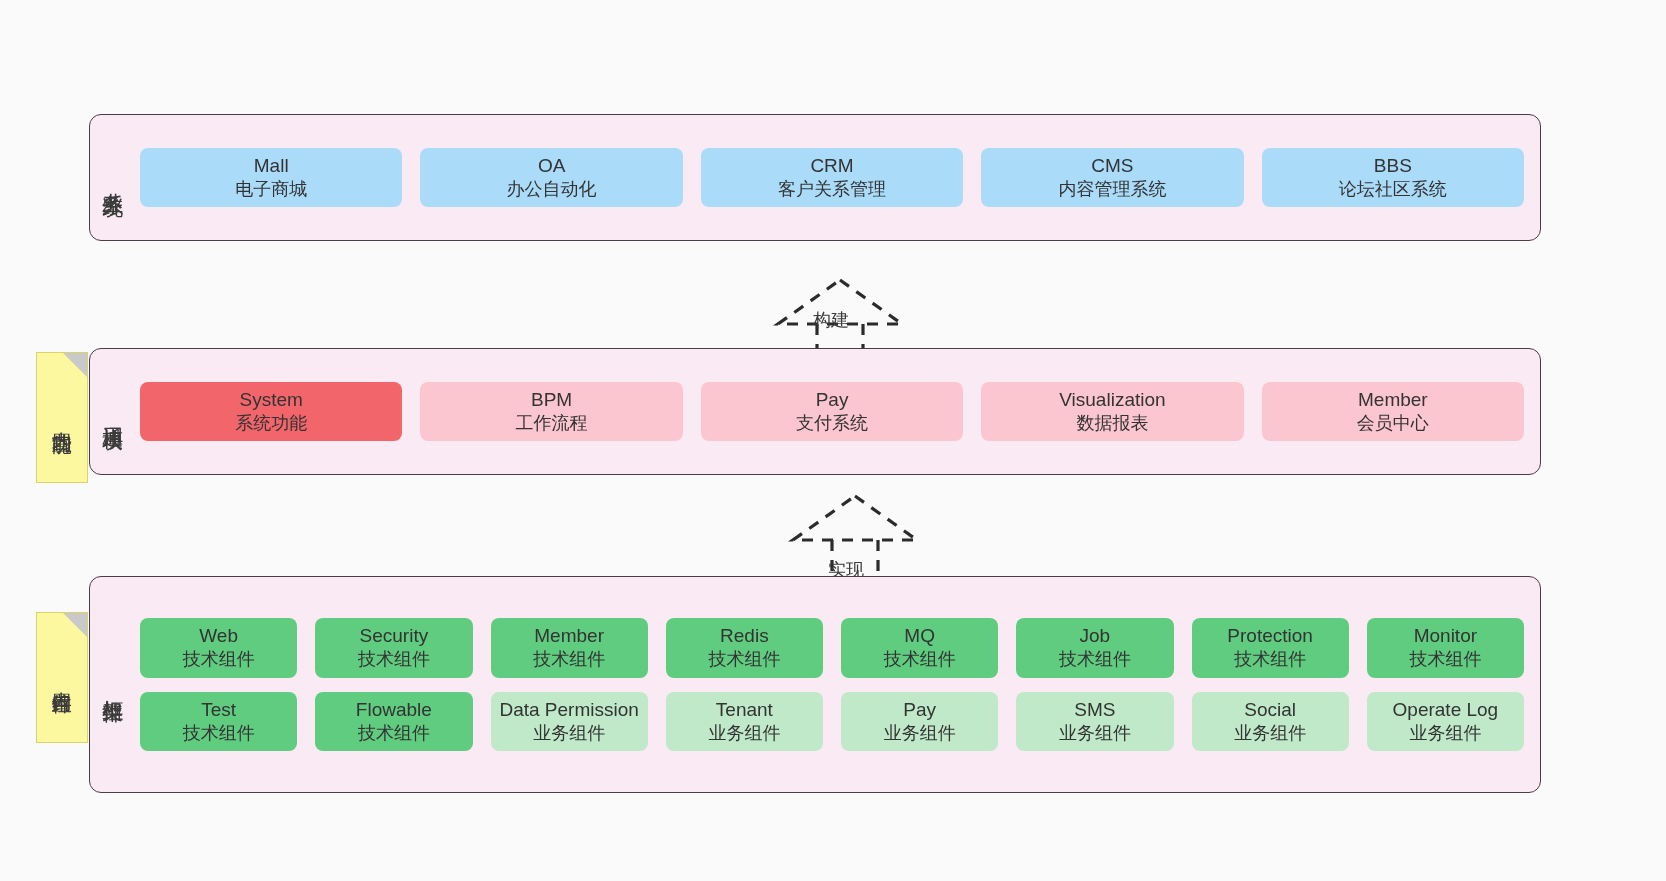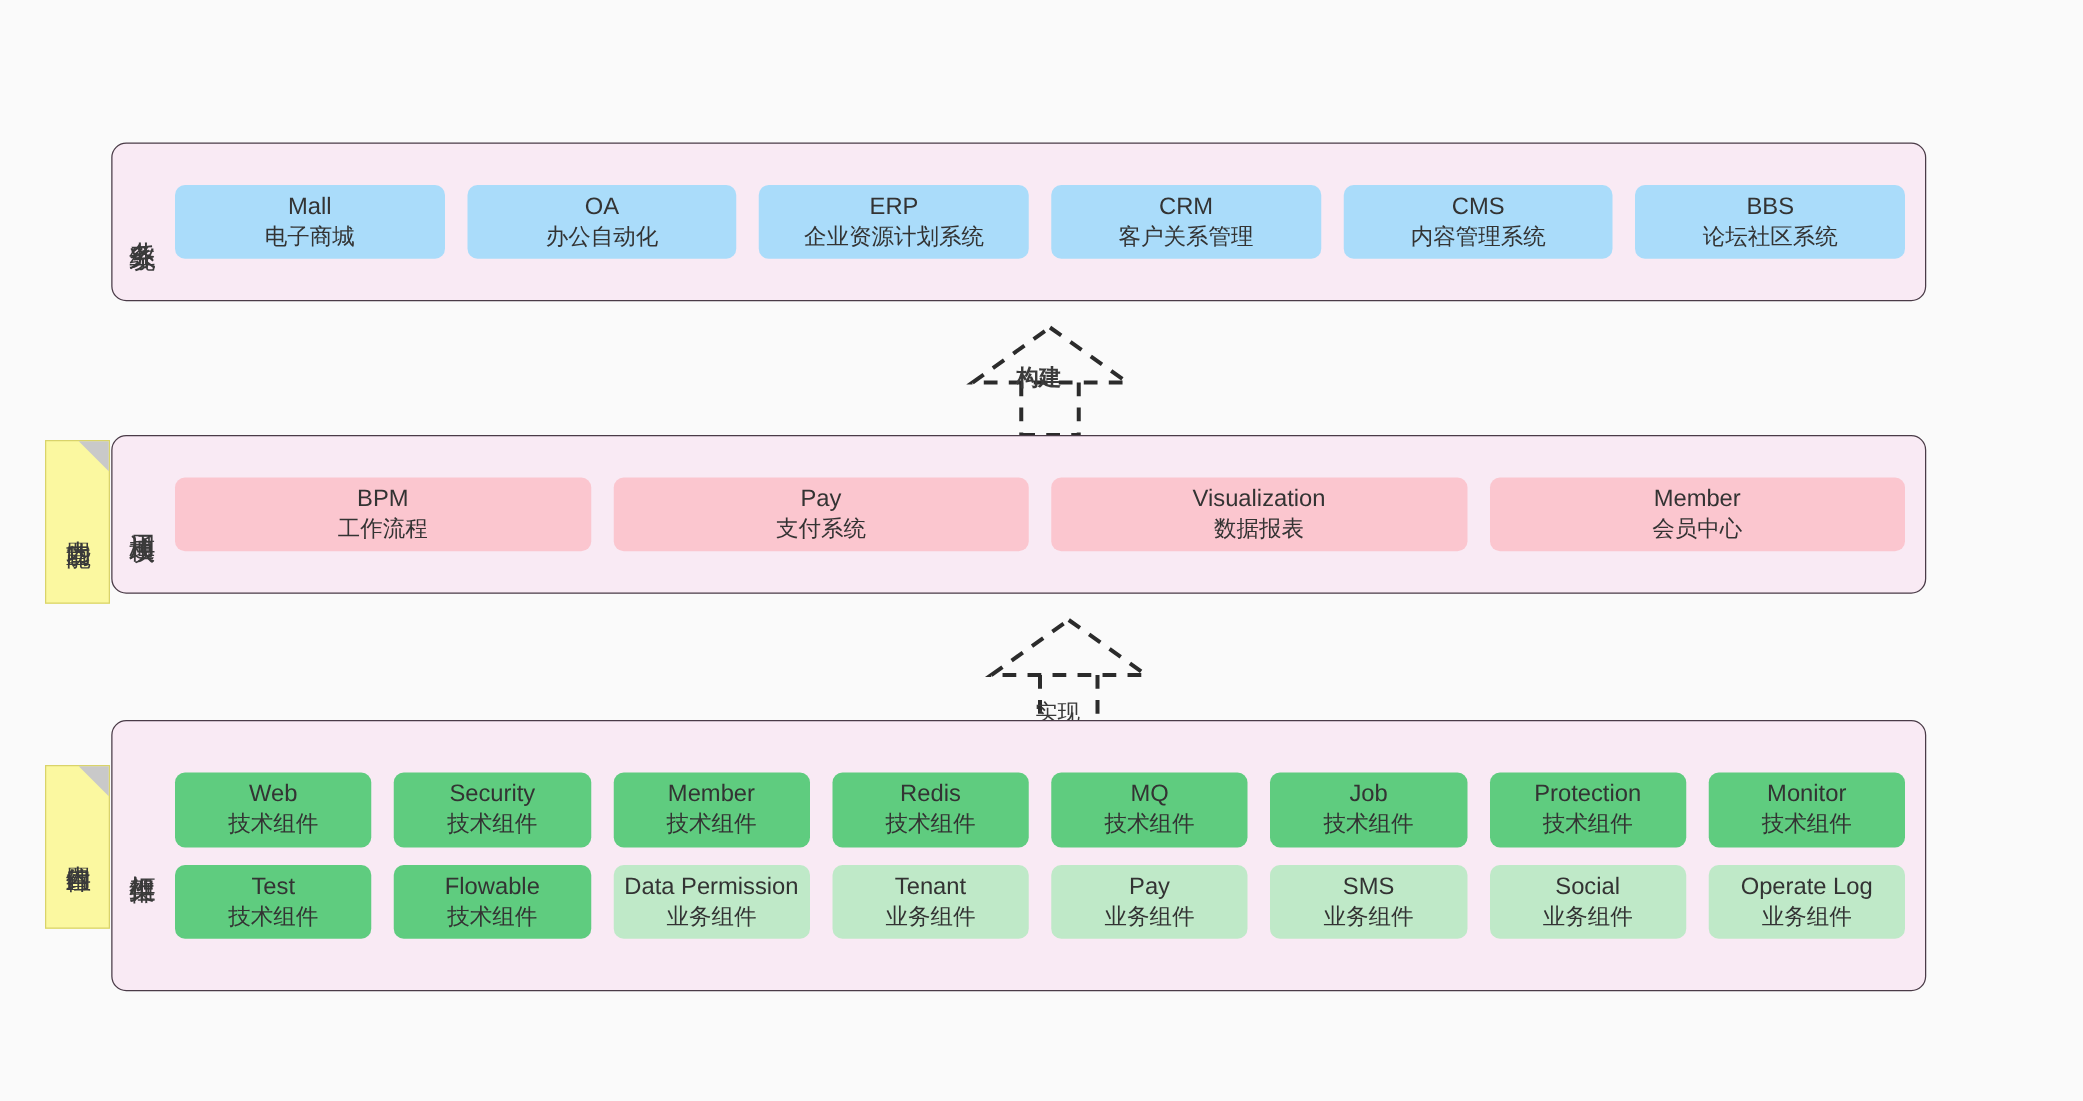--- a/index.html
+++ b/index.html
@@ -133,10 +133,6 @@
           <span class="cn">办公自动化</span>
         </div>
         <div class="card c-blue">
-          <span class="en">ERP</span>
-          <span class="cn">企业资源计划系统</span>
-        </div>
-        <div class="card c-blue">
           <span class="en">CRM</span>
           <span class="cn">客户关系管理</span>
         </div>

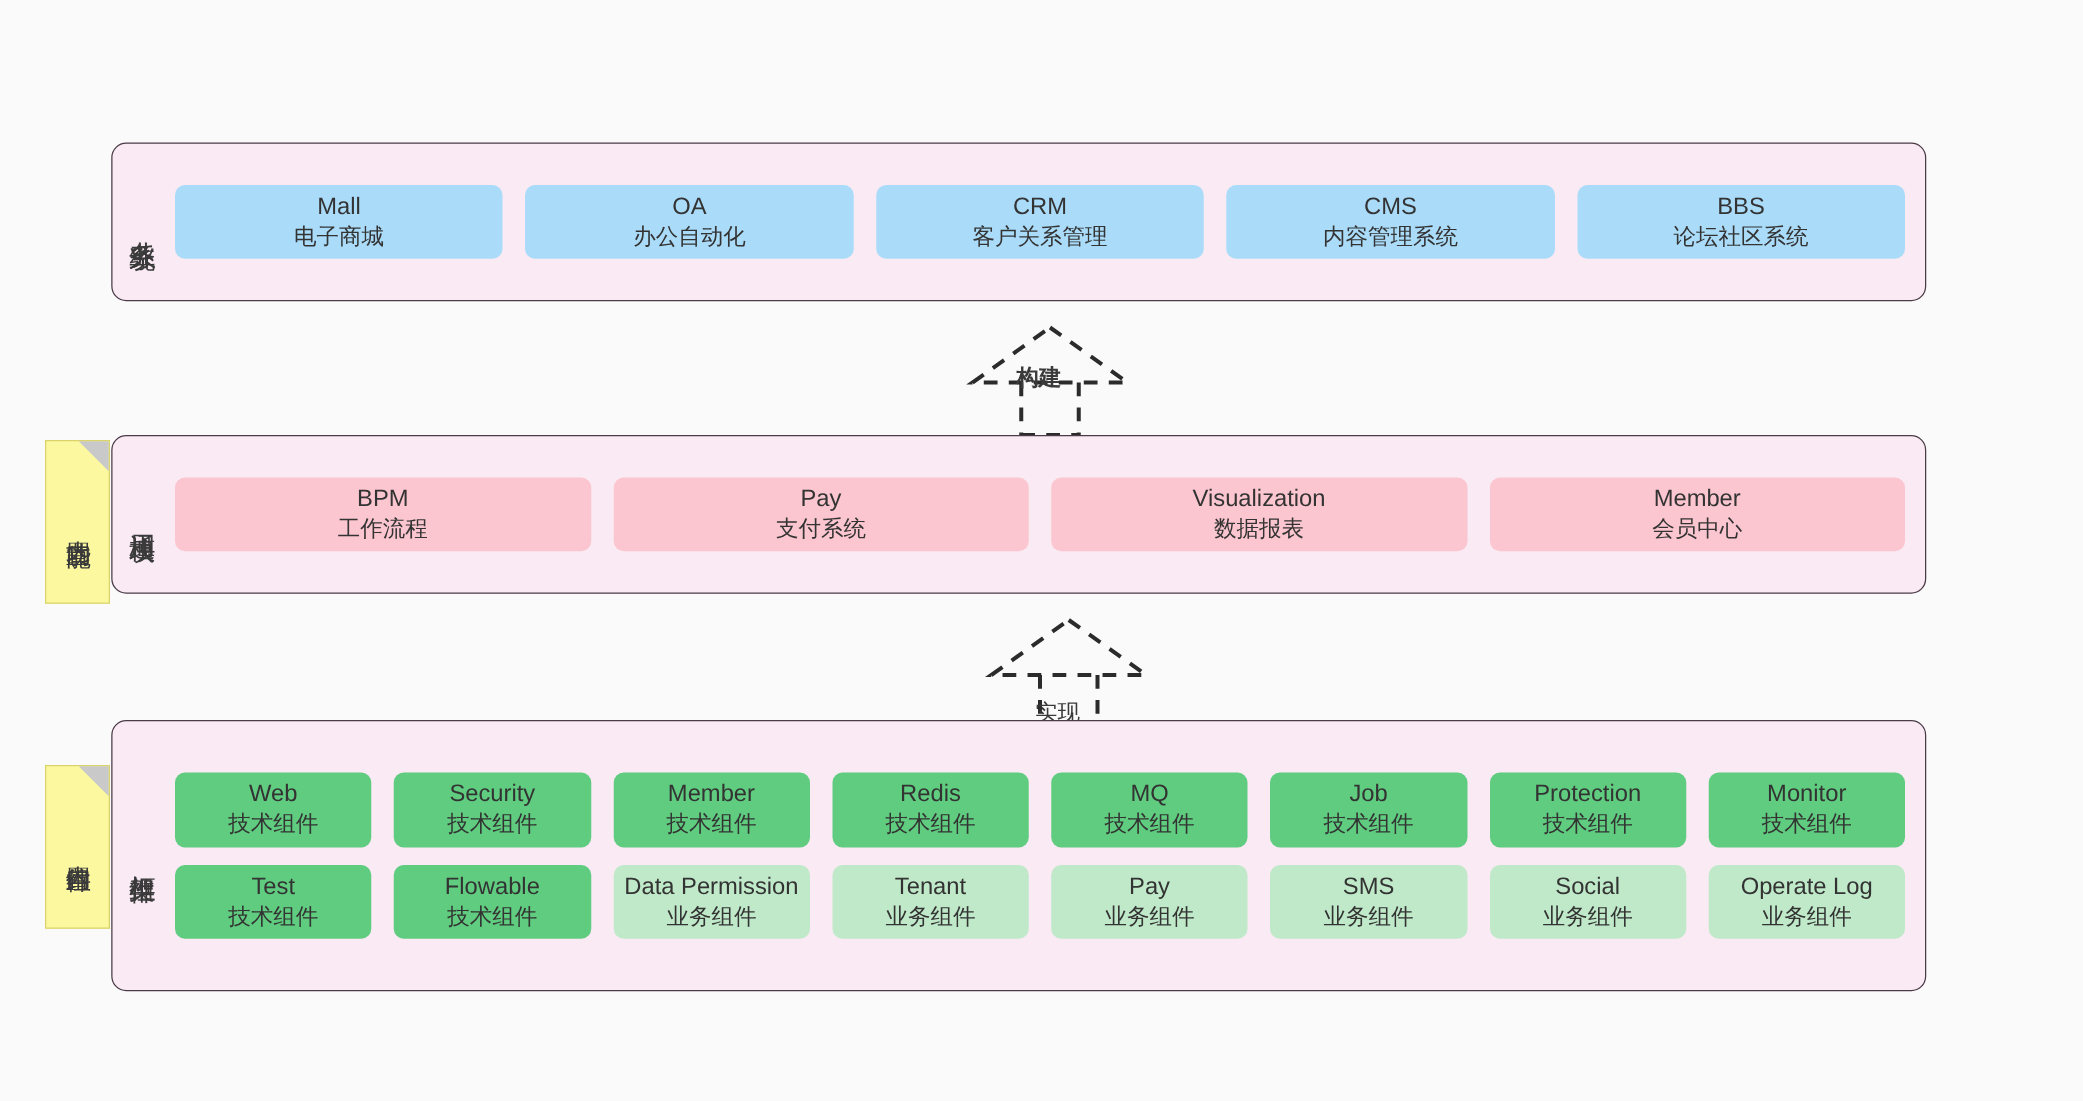--- a/index.html
+++ b/index.html
@@ -148,7 +148,7 @@
     </div>
   </div>
 
-  <div class="arrow" id="arrow-build" style="left:755px; top:258px; width:170px; height:92px;font-weight:bold;">
+  <div class="arrow" id="arrow-build" style="left:755px; top:276px; width:170px; height:92px;">
     <svg width="170" height="92" viewBox="0 0 170 92">
 
       <path d="M 85 4 L 147 48 L 23 48 Z" fill="none" stroke="#2b2b2b" stroke-width="3.2" stroke-dasharray="11 9" stroke-linejoin="miter"></path>

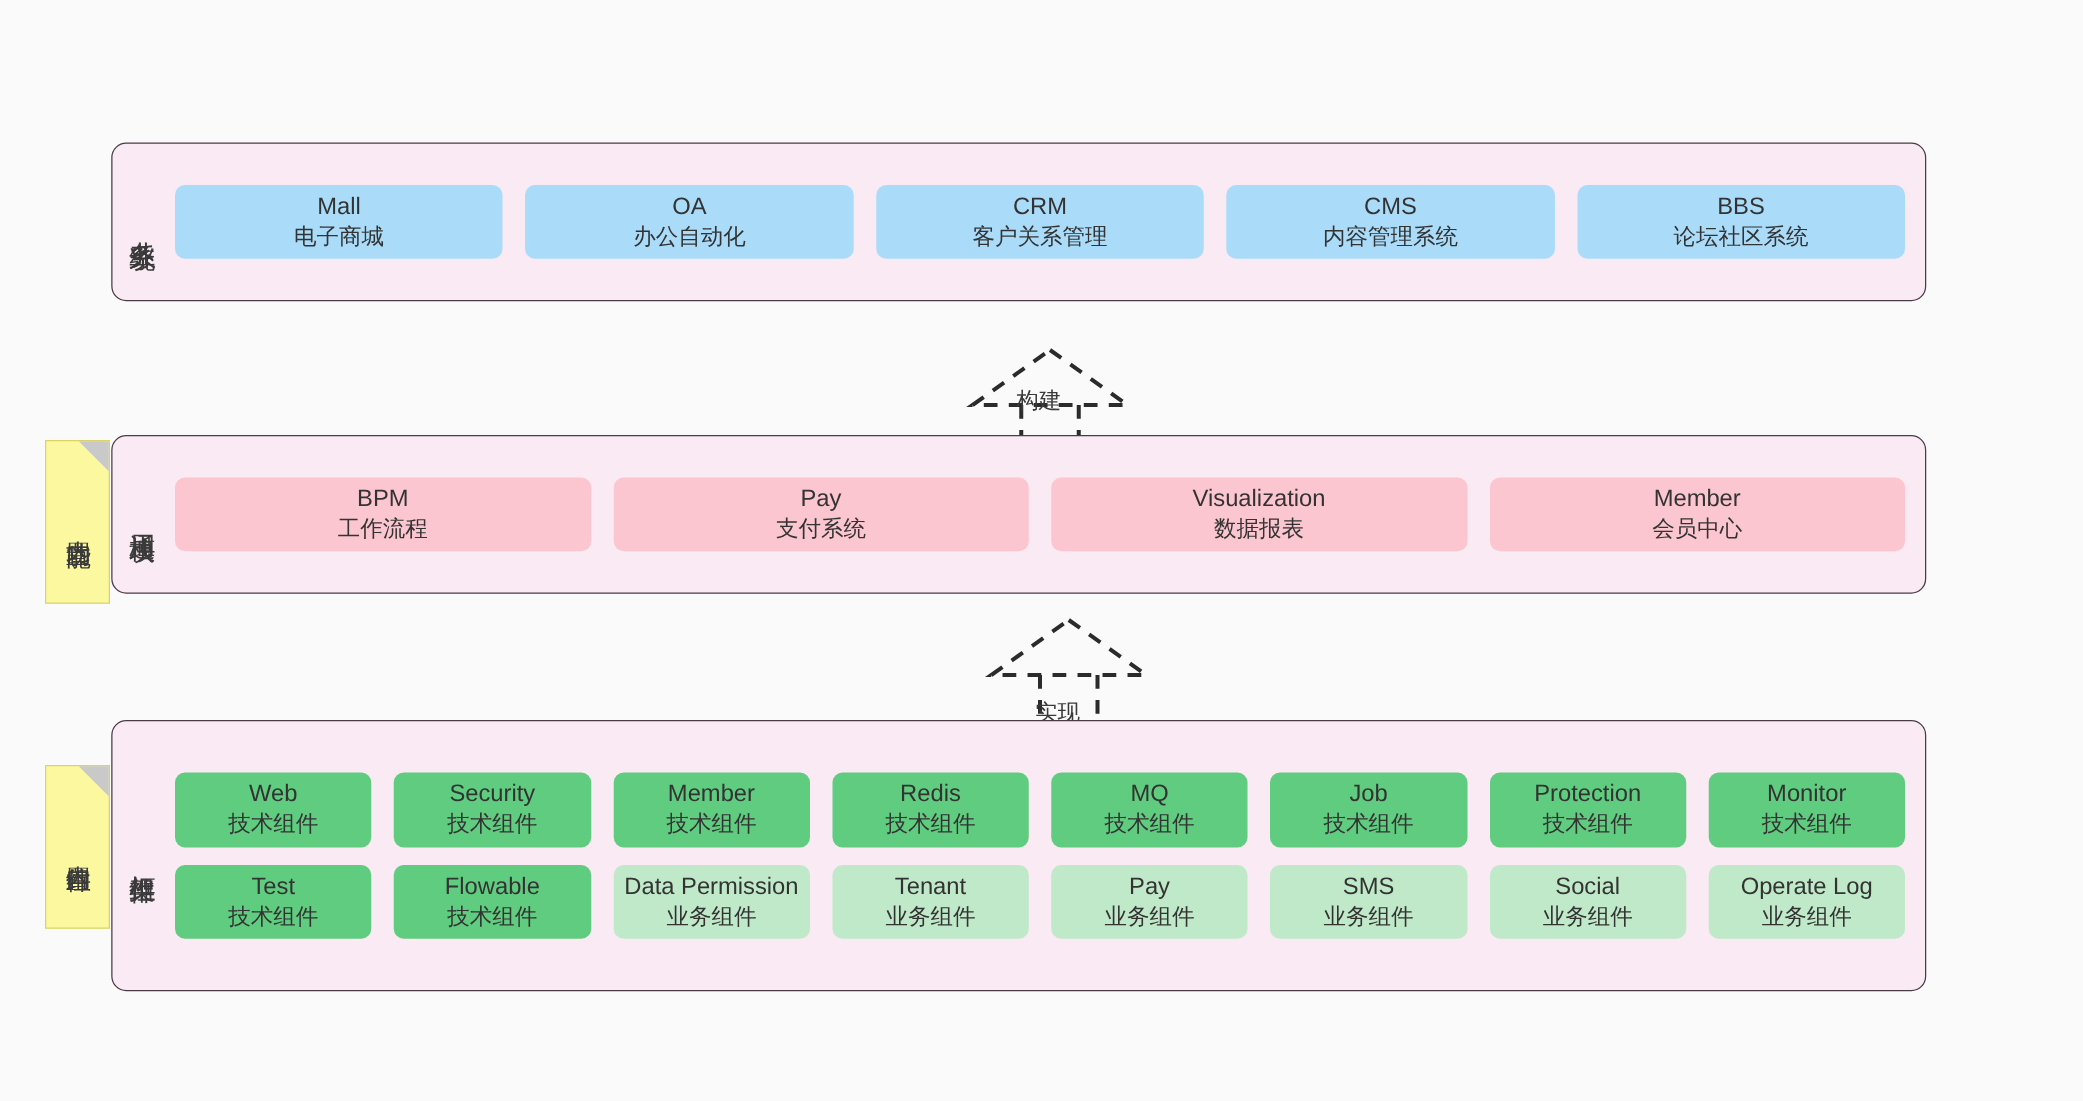--- a/index.html
+++ b/index.html
@@ -167,6 +167,10 @@
     <div class="layer-title">通用模块</div>
     <div class="layer-body">
       <div class="row">
+        <div class="card c-red">
+          <span class="en">System</span>
+          <span class="cn">系统功能</span>
+        </div>
         <div class="card c-pink">
           <span class="en">BPM</span>
           <span class="cn">工作流程</span>

